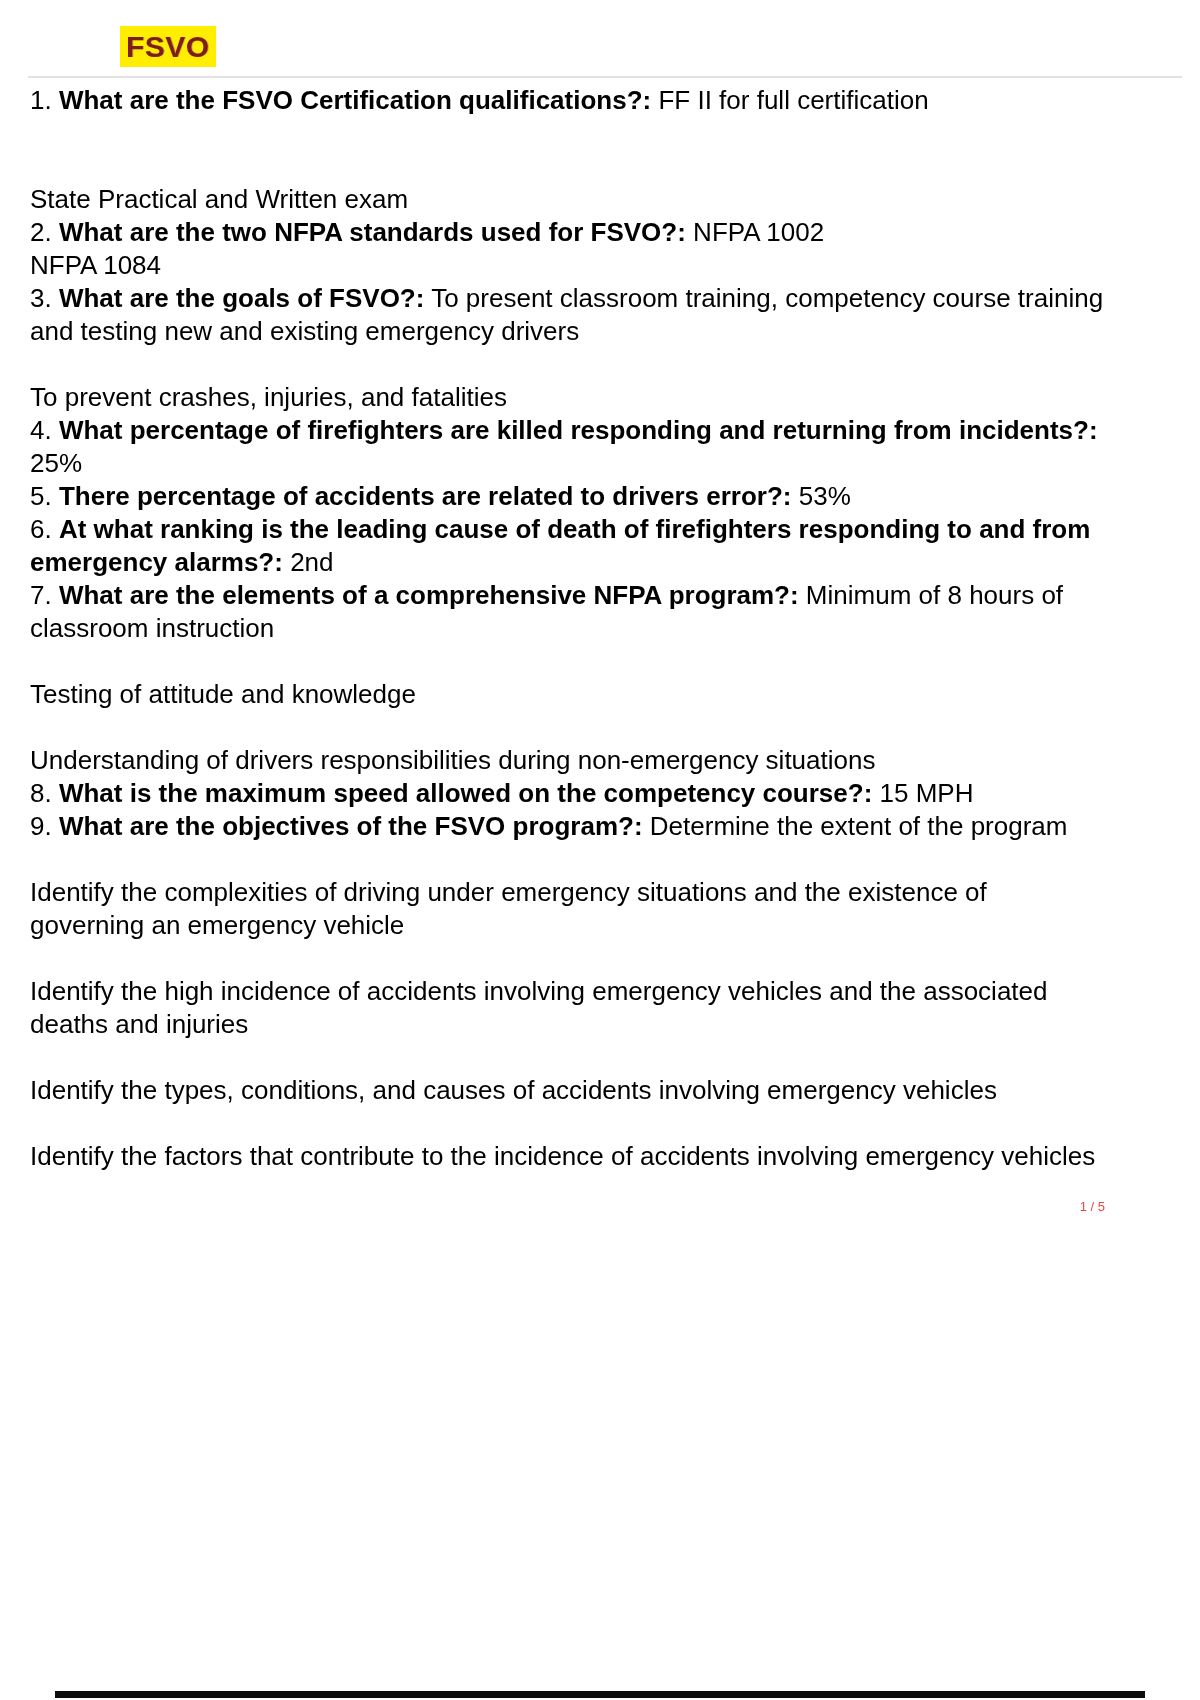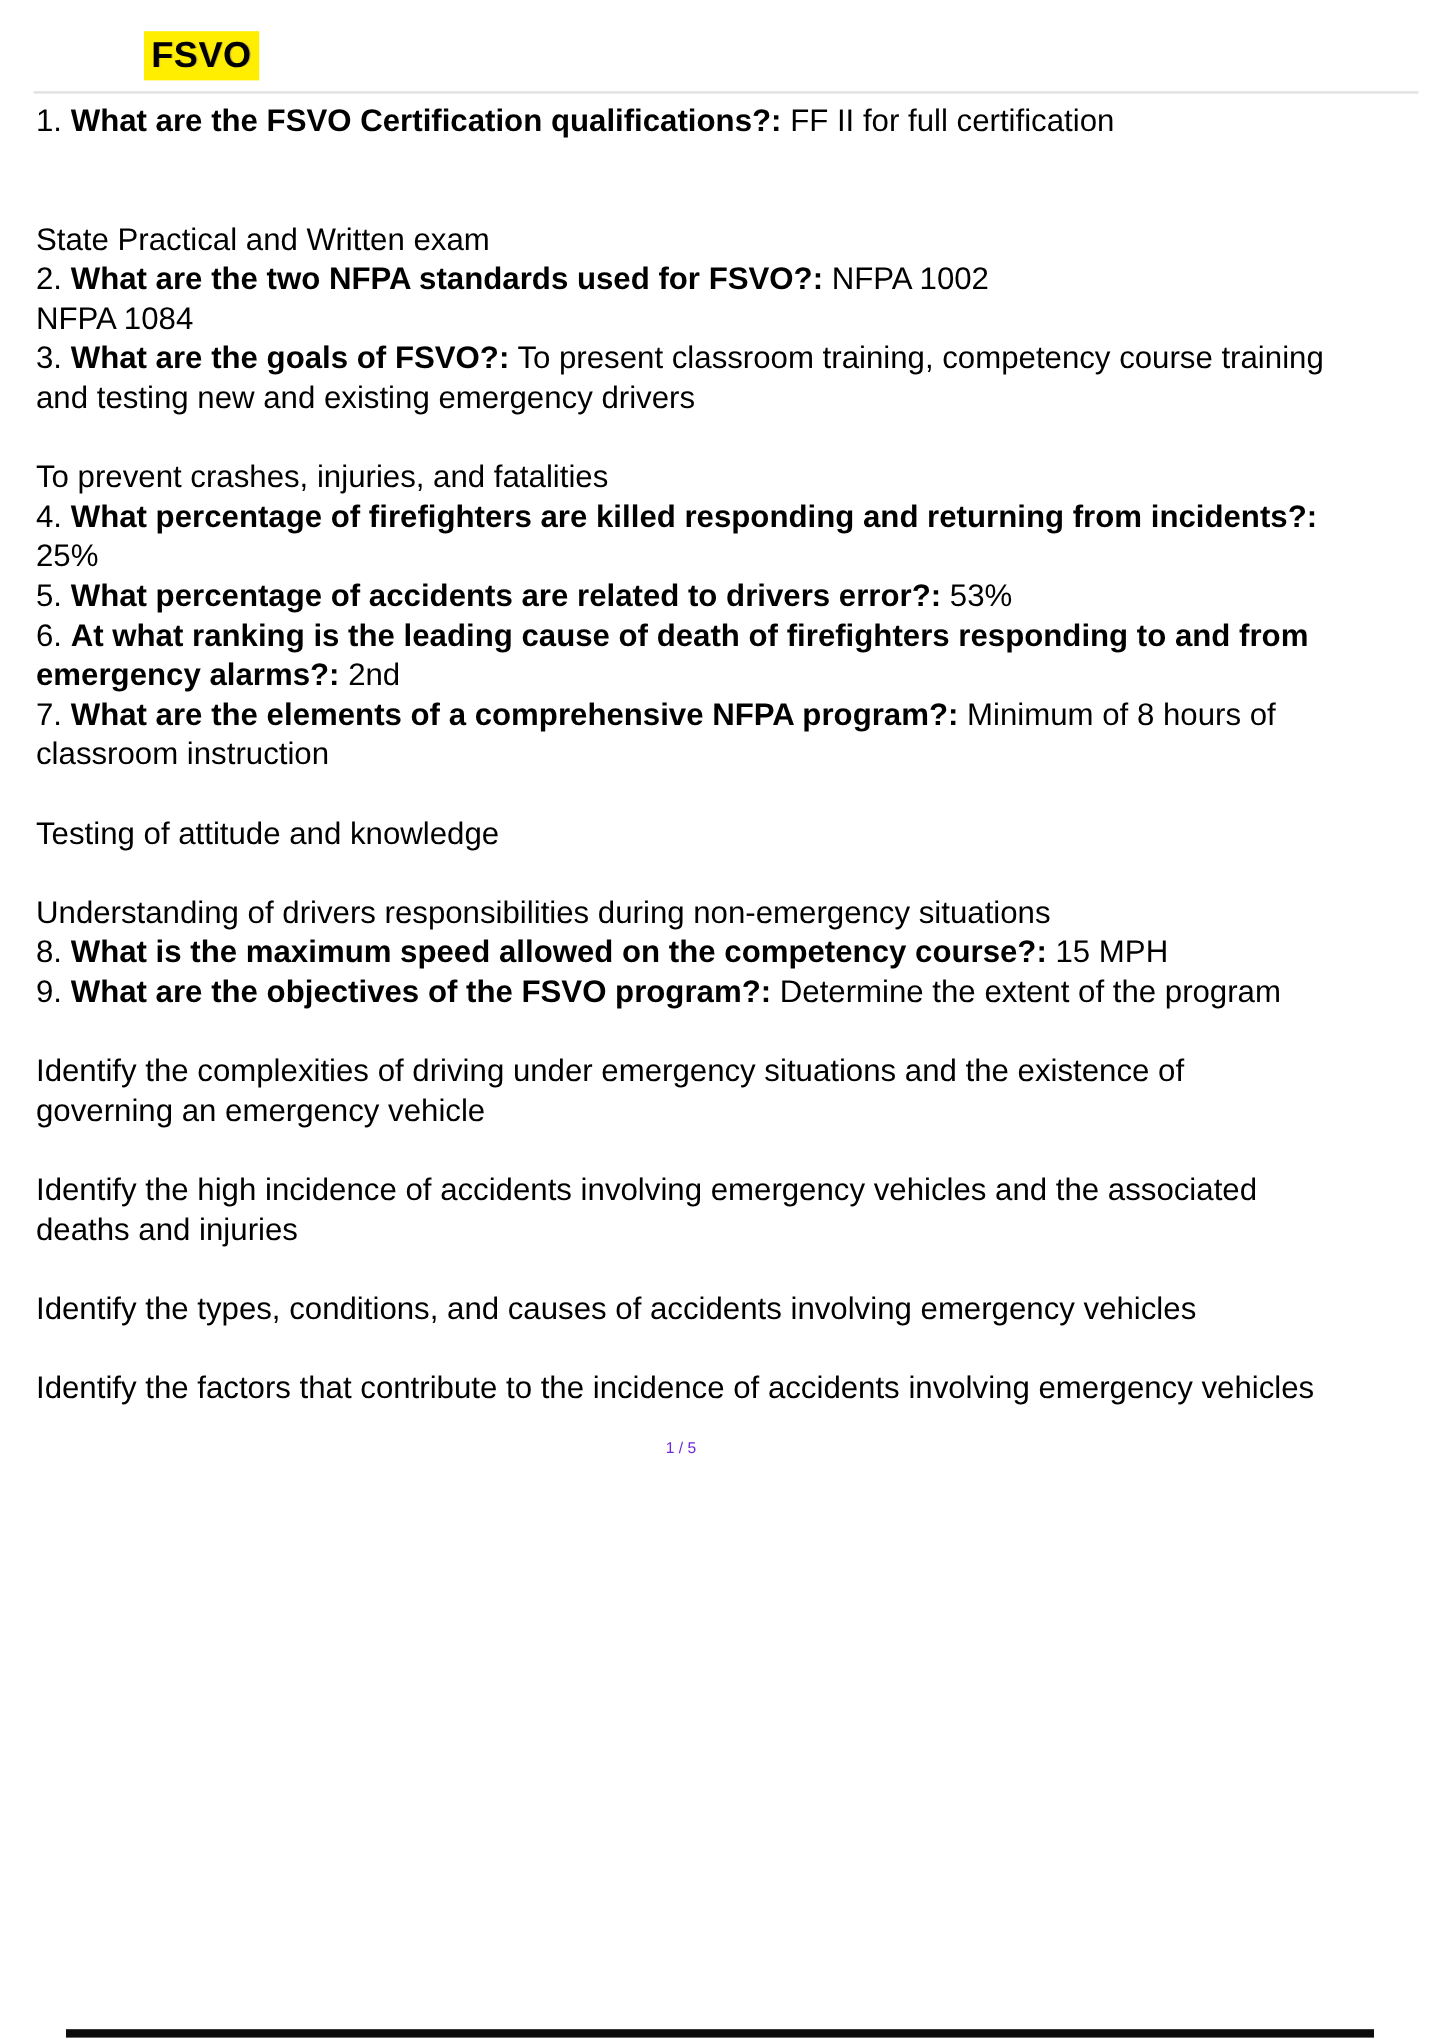--- a/index.html
+++ b/index.html
@@ -23,7 +23,7 @@
   .logo {
     display: inline-block;
     background: #ffee00;
-    color: #000000;
+    color: #7f1d1d;
     font-weight: bold;
     font-size: 30px;
     letter-spacing: 0.5px;

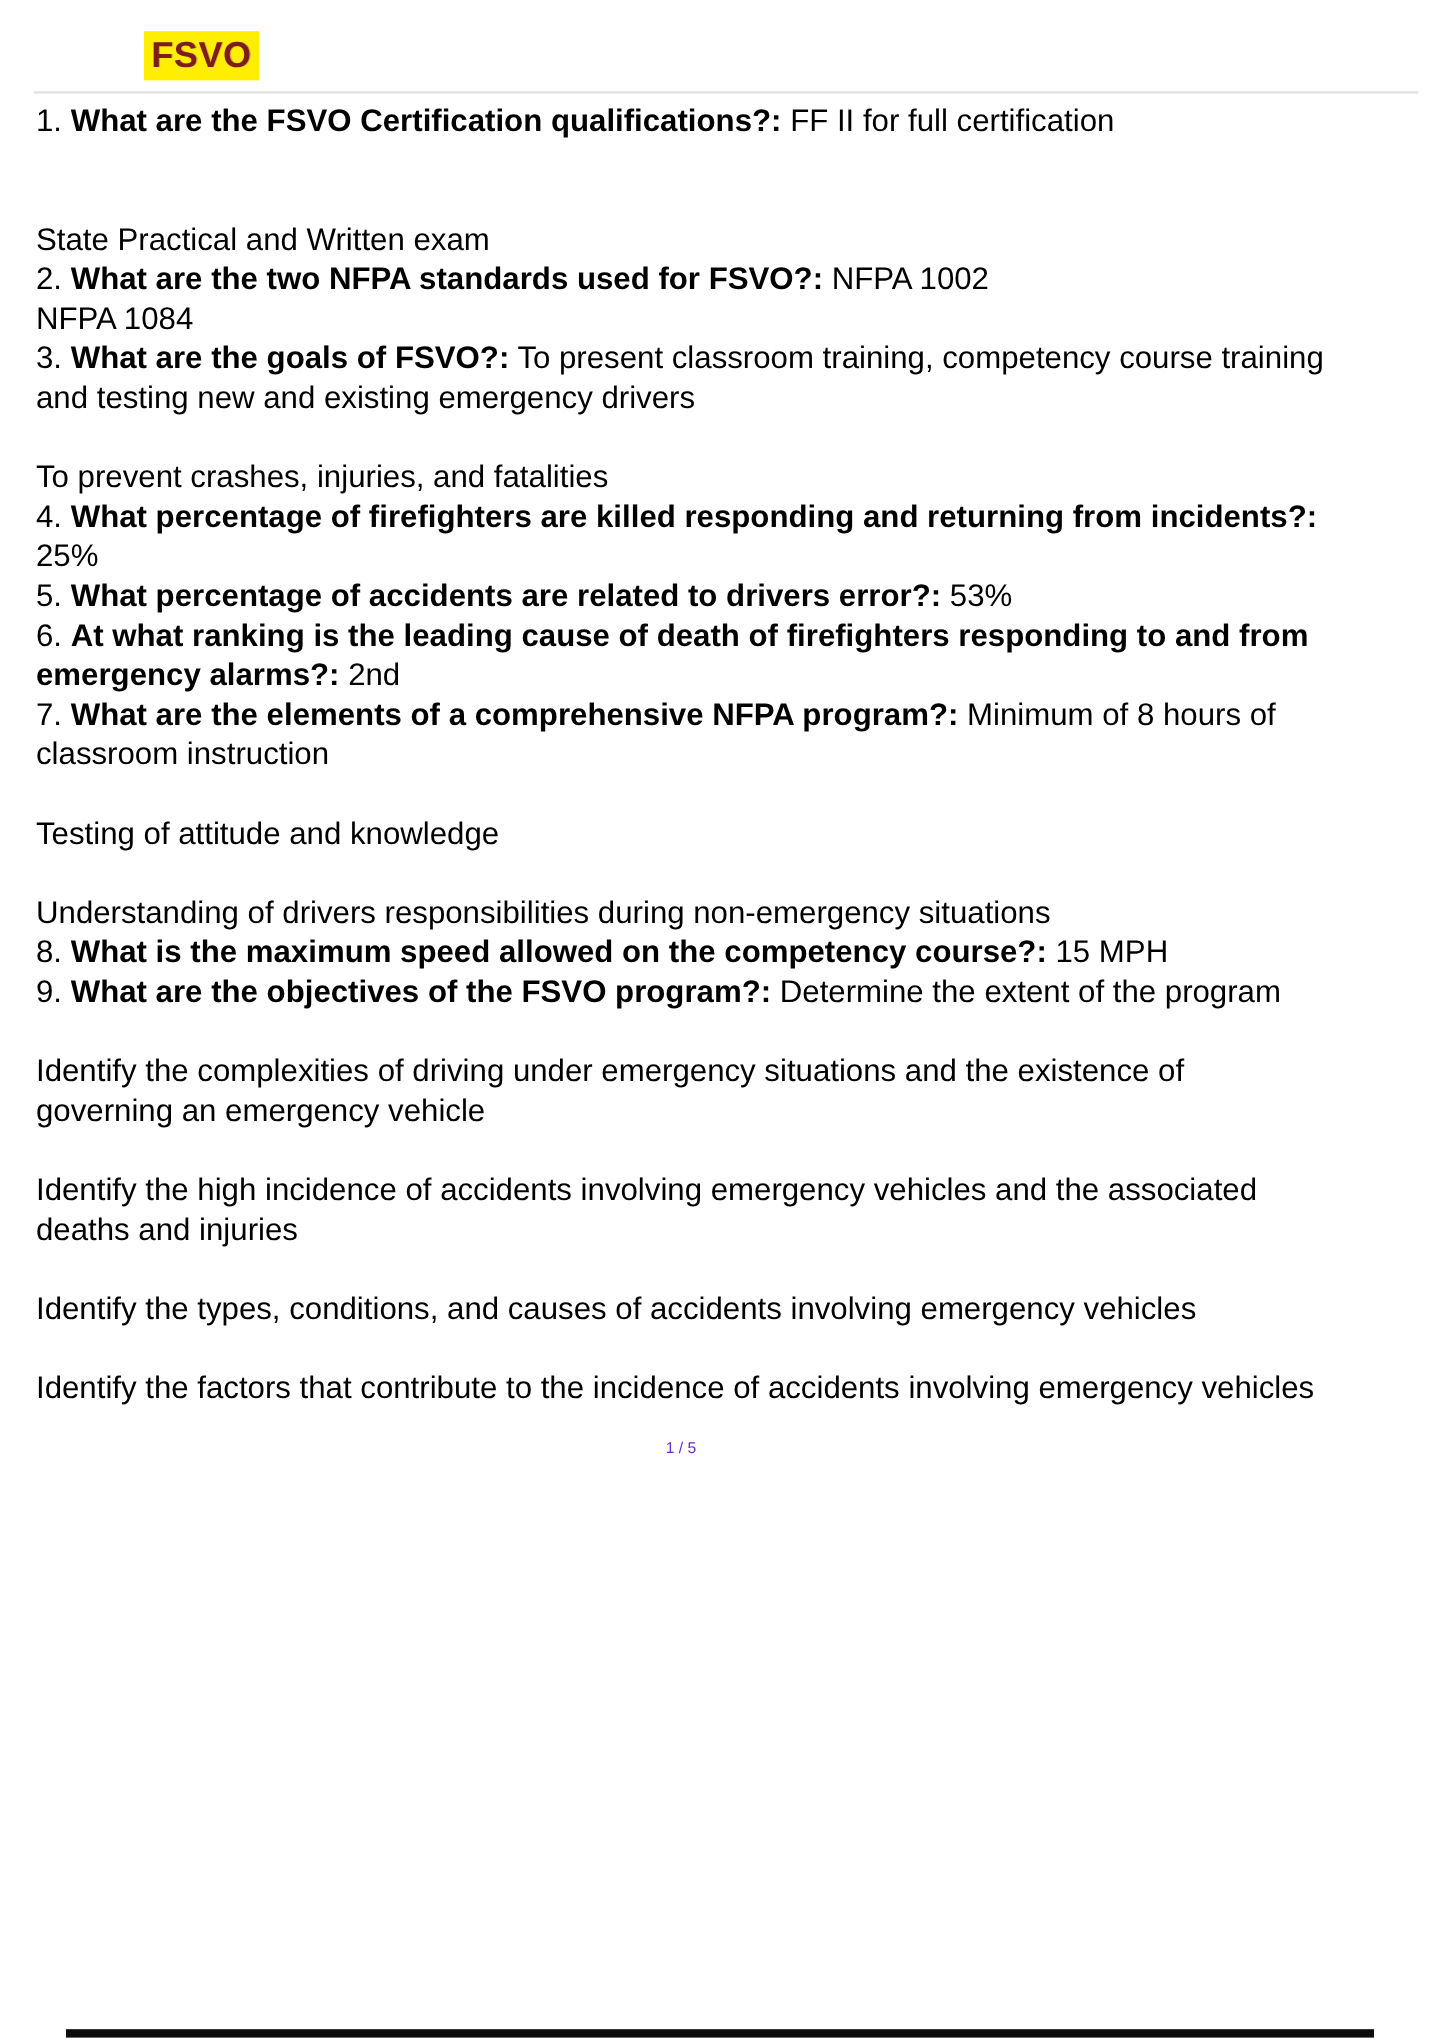--- a/index.html
+++ b/index.html
@@ -94,7 +94,7 @@
       <p class="blank">&nbsp;</p>
       <p><span>To prevent crashes, injuries, and fatalities</span></p>
       <p><span>4. </span><b>What percentage of firefighters are killed responding and returning from incidents?:</b><span> 25%</span></p>
-      <p><span>5. </span><b>What percentage of accidents are related to drivers error?:</b><span> 53%</span></p>
+      <p><span>5. </span><b>There percentage of accidents are related to drivers error?:</b><span> 53%</span></p>
       <p><span>6. </span><b>At what ranking is the leading cause of death of firefighters responding to and from emergency alarms?:</b><span> 2nd</span></p>
       <p><span>7. </span><b>What are the elements of a comprehensive NFPA program?:</b><span> Minimum of 8 hours of classroom instruction</span></p>
       <p class="blank">&nbsp;</p>

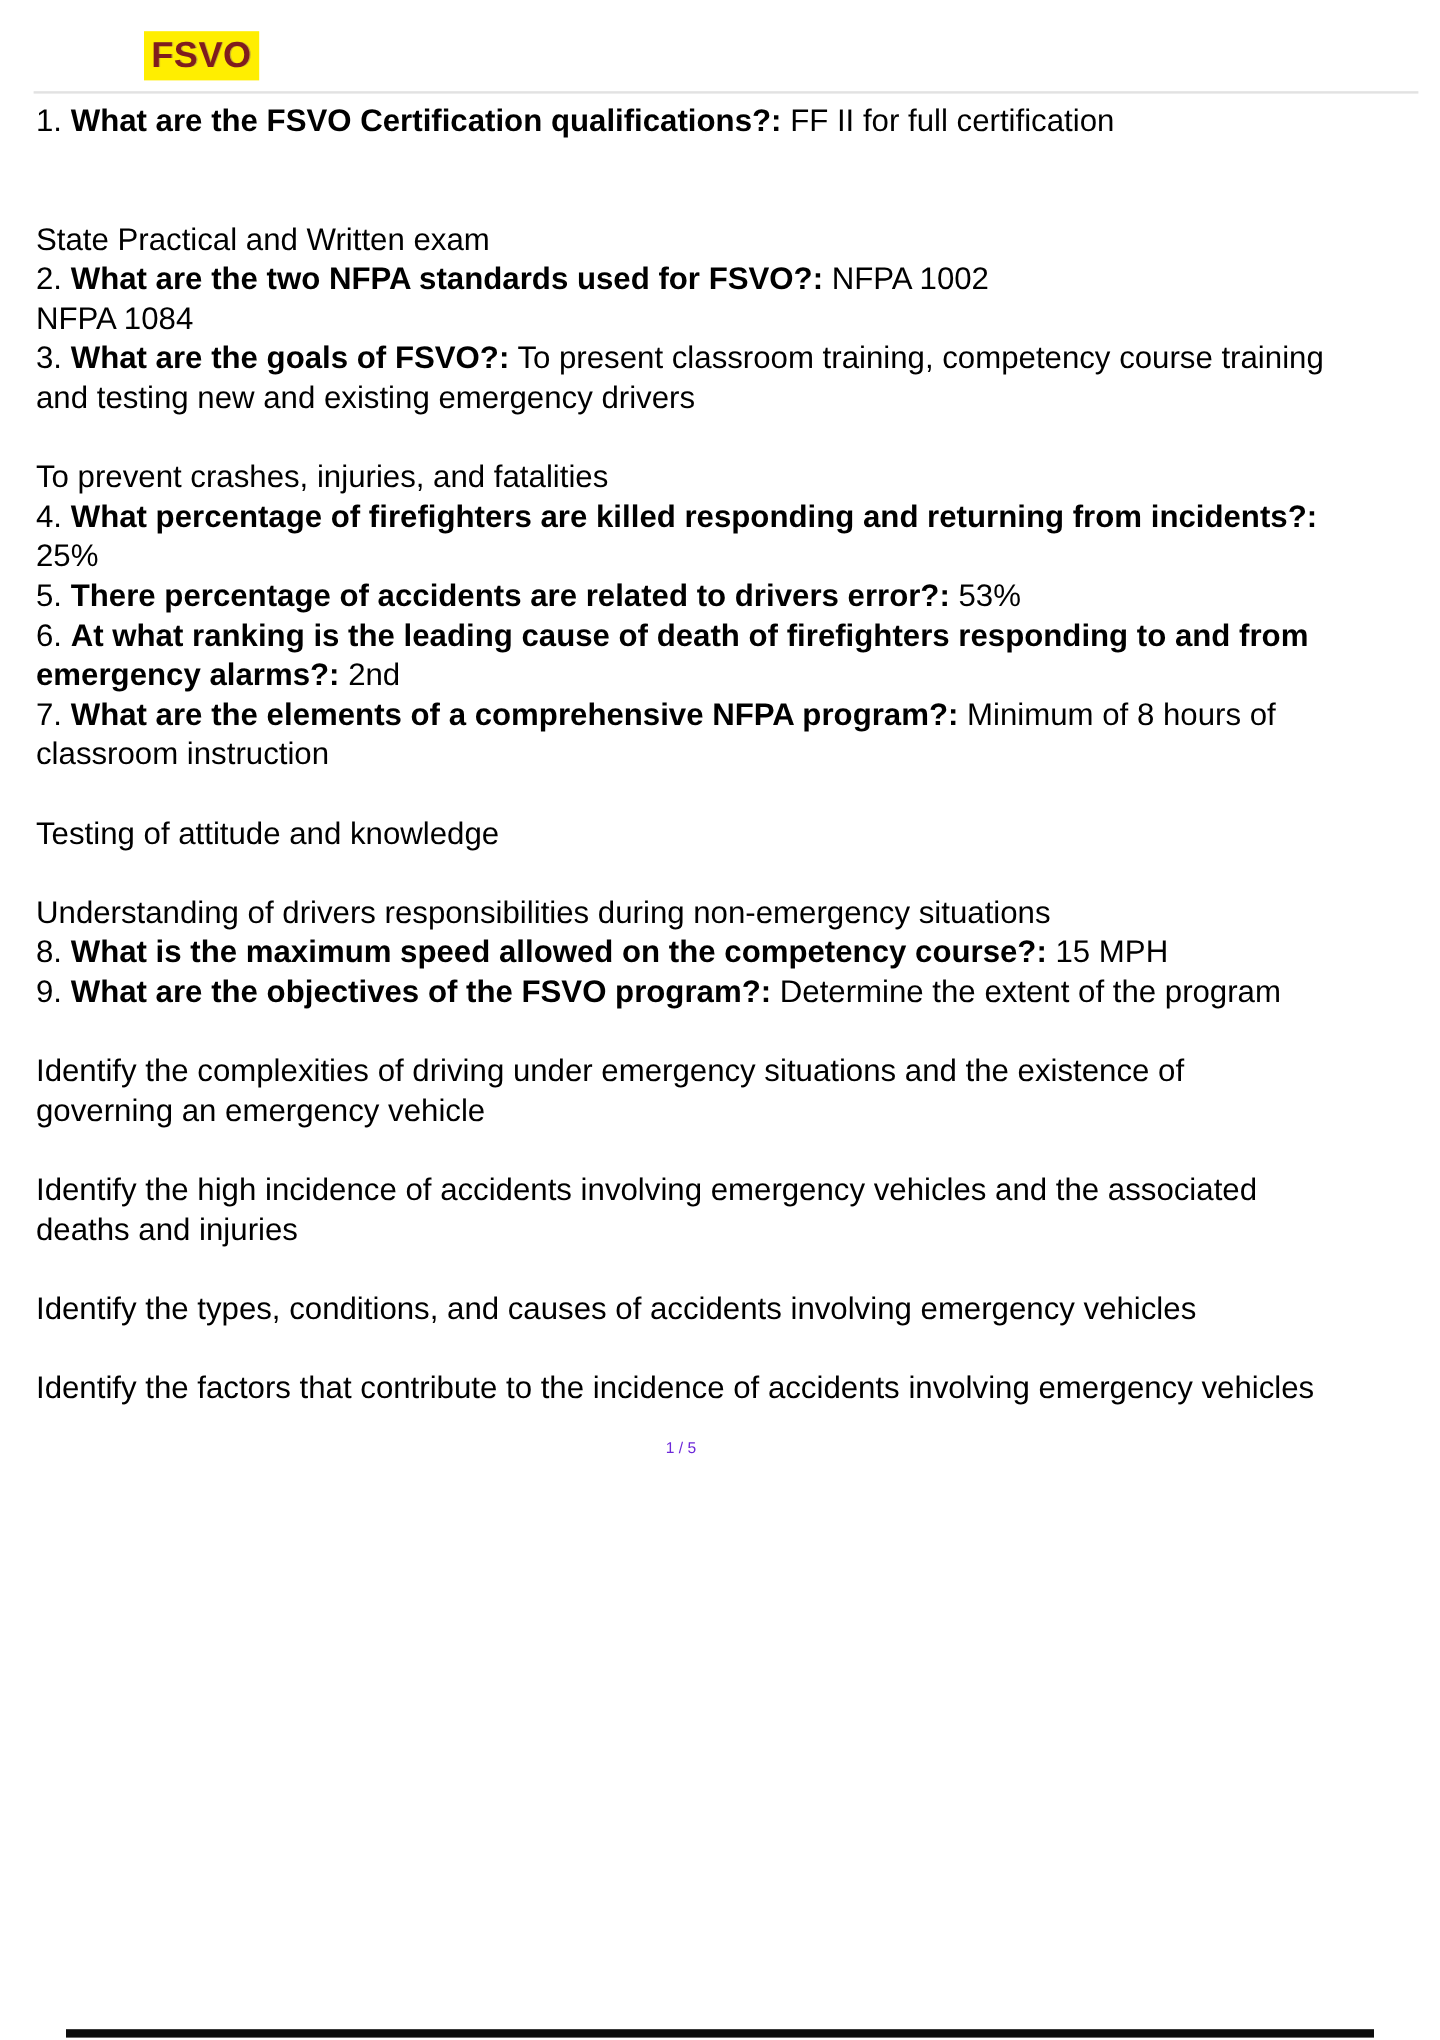--- a/index.html
+++ b/index.html
@@ -59,9 +59,9 @@
     width: 1075px;
     margin-left: 30px;
     margin-top: 26px;
-    text-align: center;
+    text-align: right;
     font-size: 13px;
-    color: #6d28d9;
+    color: #ef4444;
   }
   .next-page-bar {
     position: absolute;

